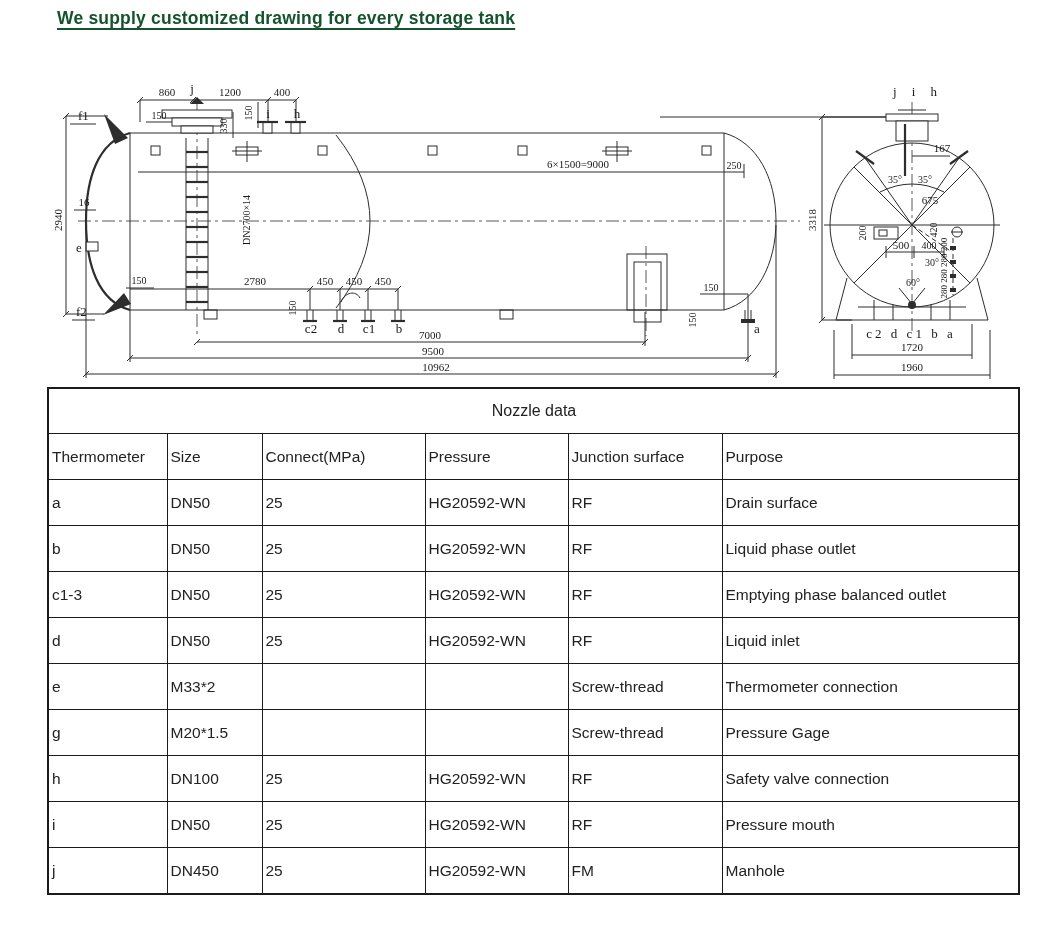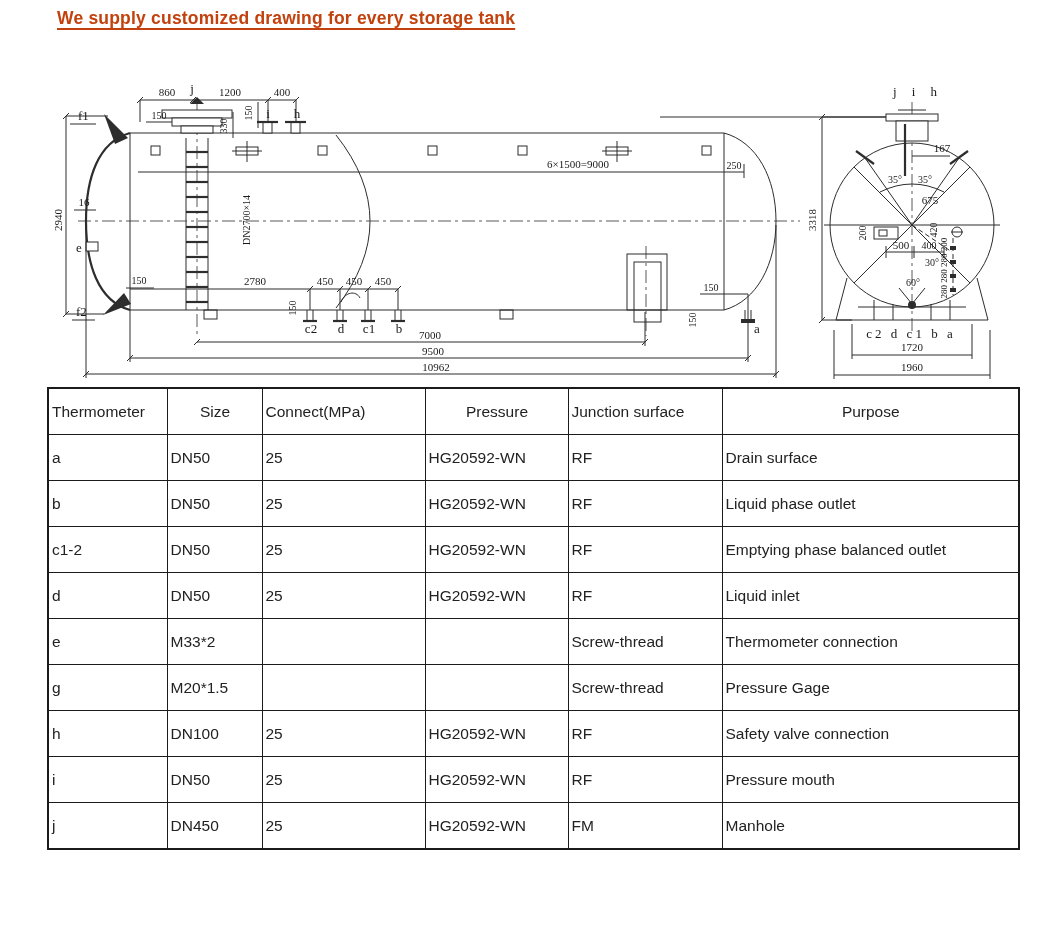--- a/index.html
+++ b/index.html
@@ -5,7 +5,7 @@
   html,body{margin:0;padding:0;background:#ffffff;width:1064px;height:938px;overflow:hidden;
             font-family:"Liberation Sans",sans-serif;}
   #page{position:relative;width:1064px;height:938px;background:#fff;}
-  #title{position:absolute;left:57px;top:8px;font-size:17.5px;font-weight:700;color:#c2410c;
+  #title{position:absolute;left:57px;top:8px;font-size:17.5px;font-weight:700;color:#14532d;
          text-decoration:underline;text-decoration-thickness:2px;text-underline-offset:4px;
          letter-spacing:.2px;white-space:nowrap;}
   #drawing{position:absolute;left:0;top:80px;width:1064px;height:306px;}

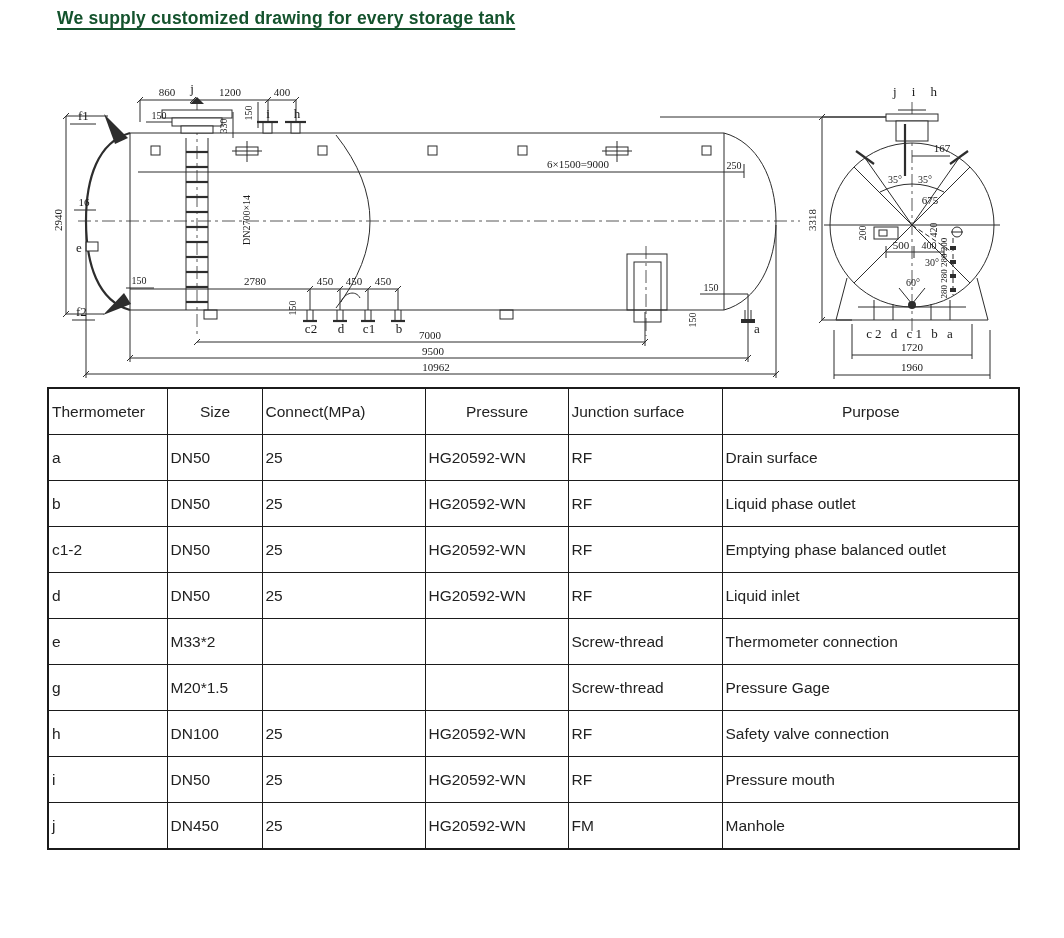--- a/index.html
+++ b/index.html
@@ -317,6 +317,9 @@
           <col style="width:297px">
       </colgroup>
       <tbody>
+          <tr class="cap">
+        <td colspan="6">Nozzle data</td>
+      </tr>
       <tr>
         <td>Thermometer</td>
         <td class="ctr">Size</td>

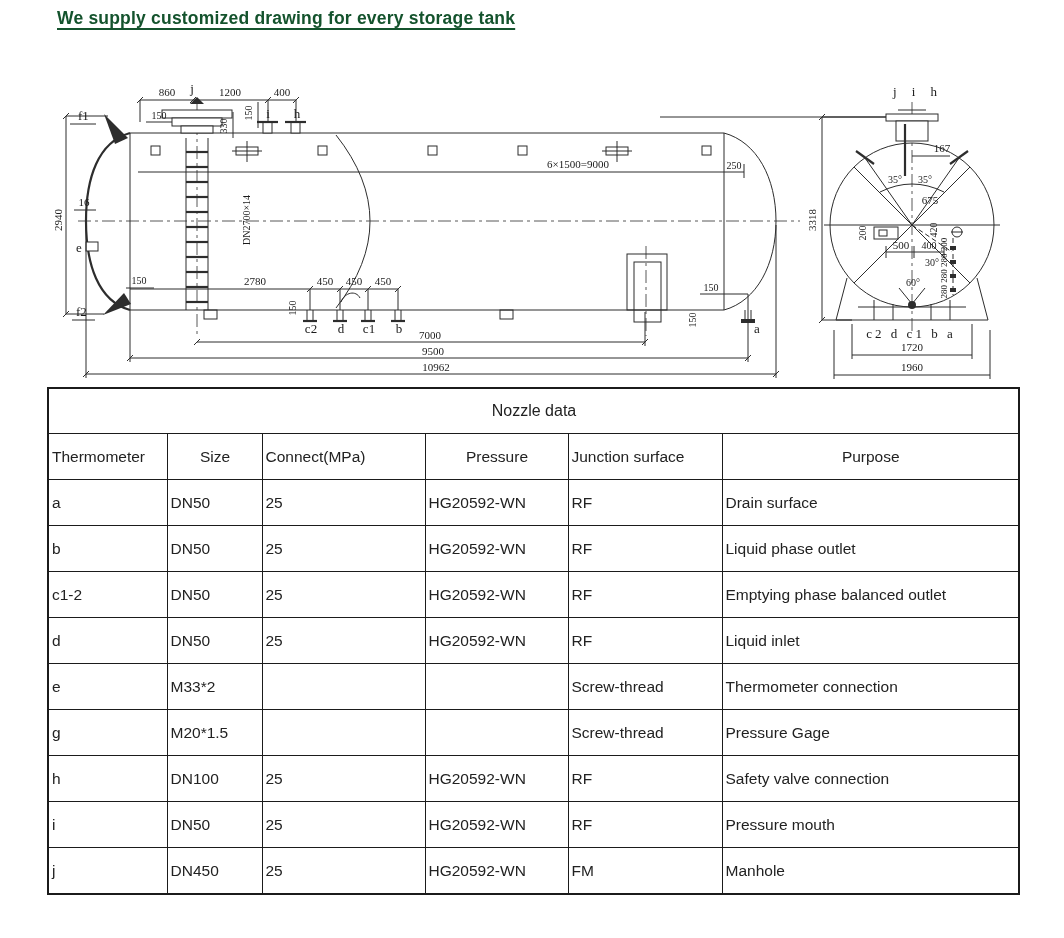--- a/index.html
+++ b/index.html
@@ -22,7 +22,7 @@
   td{border:1.4px solid #1b1b1b;font-size:15.5px;color:#222;height:45px;padding:0 2px 0 3px;
      vertical-align:middle;overflow:hidden;white-space:nowrap;}
   tr.cap td{height:44px;text-align:center;font-size:16px;}
-  td.ctr{text-align:center;}
+  td.ctr{}
 </style>
 </head>
 <body>

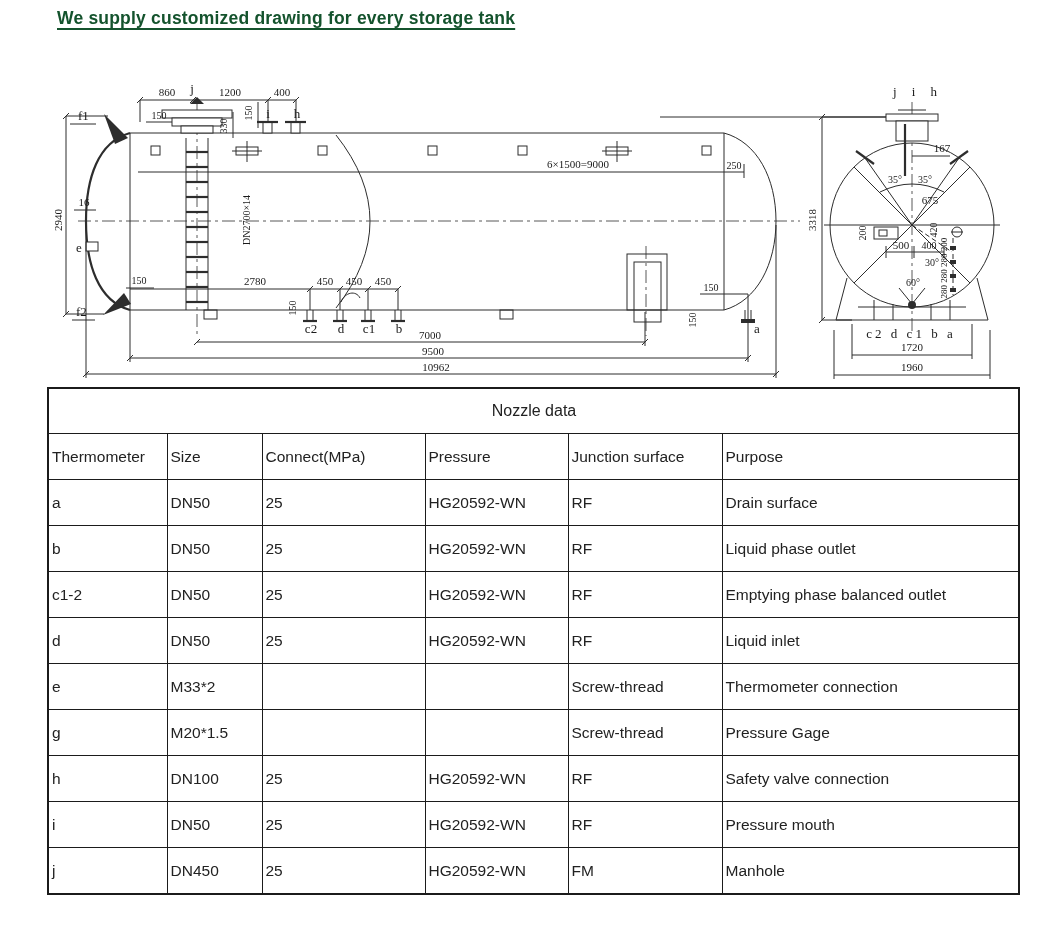--- a/index.html
+++ b/index.html
@@ -345,7 +345,7 @@
         <td>Liquid phase outlet</td>
       </tr>
       <tr>
-        <td>c1-2</td>
+        <td>c1-3</td>
         <td>DN50</td>
         <td>25</td>
         <td>HG20592-WN</td>

